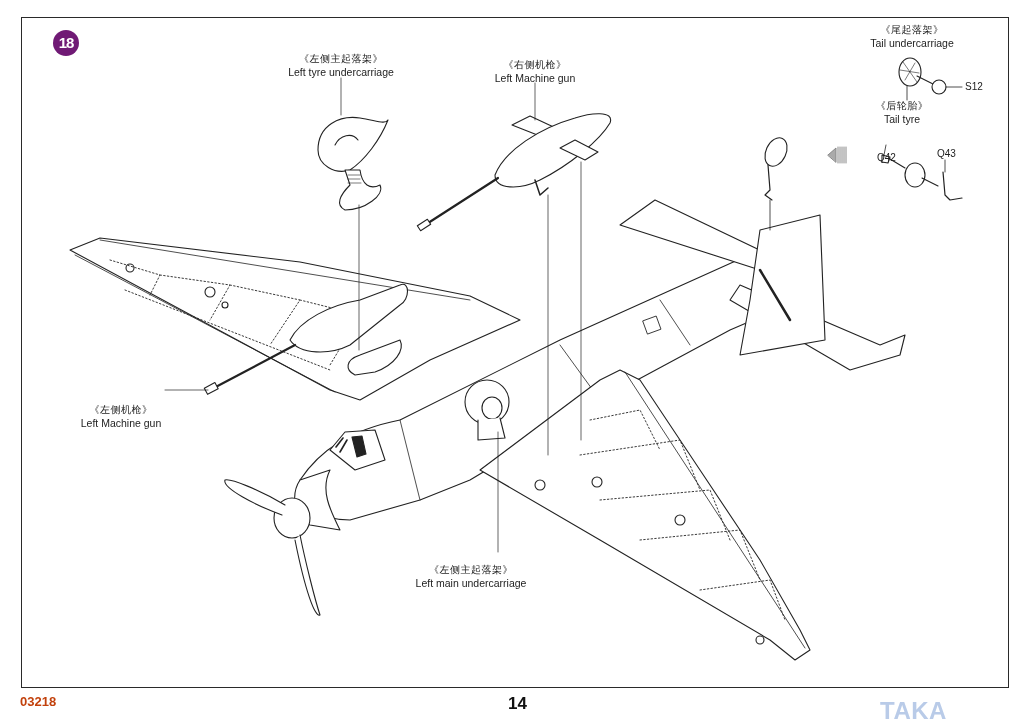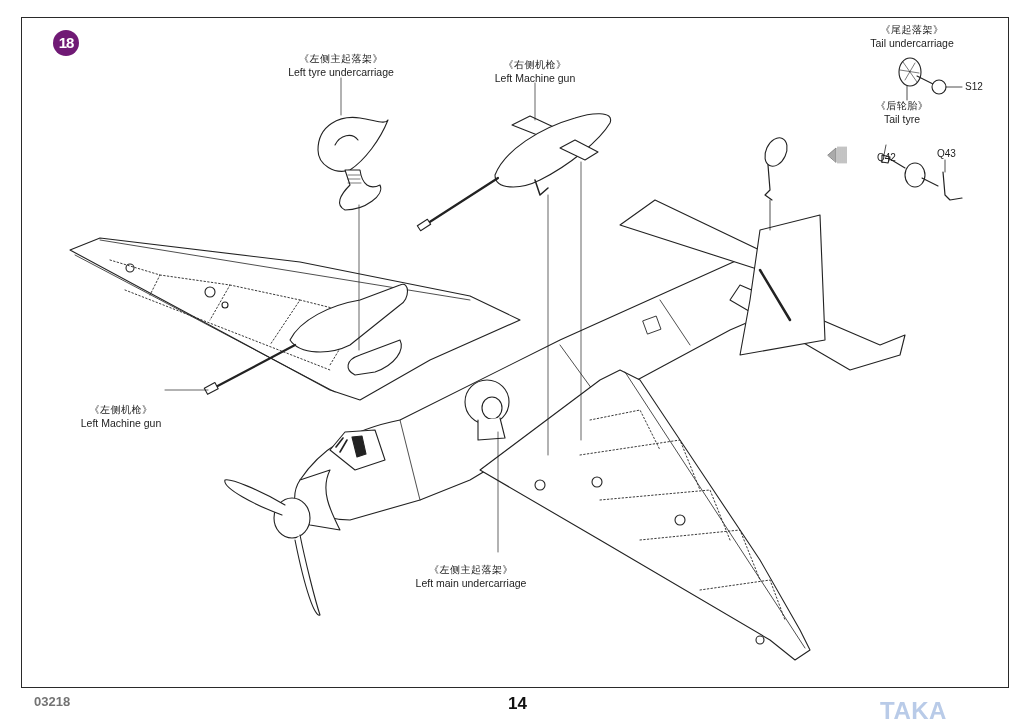--- a/index.html
+++ b/index.html
@@ -16,7 +16,7 @@
   .callout .cn { font-size: 10px; letter-spacing: 0.5px; font-family: Liberation Mono, monospace; }
   .part-code { position: absolute; font-size: 10px; color: #222; }
   svg.art { position: absolute; left: 0; top: 0; }
-  .footer-code { position: absolute; left: 34px; top: 694px; font-weight: bold; font-size: 13px; color: #737373; }
+  .footer-code { position: absolute; left: 20px; top: 694px; font-weight: bold; font-size: 13px; color: #c2410c; }
   .footer-page { position: absolute; left: 508px; top: 694px; font-weight: bold; font-size: 17px; color: #111; }
   .watermark { position: absolute; left: 880px; top: 697px; font-weight: bold; font-size: 24px;
                color: #b9cbe8; letter-spacing: 0.5px; }

